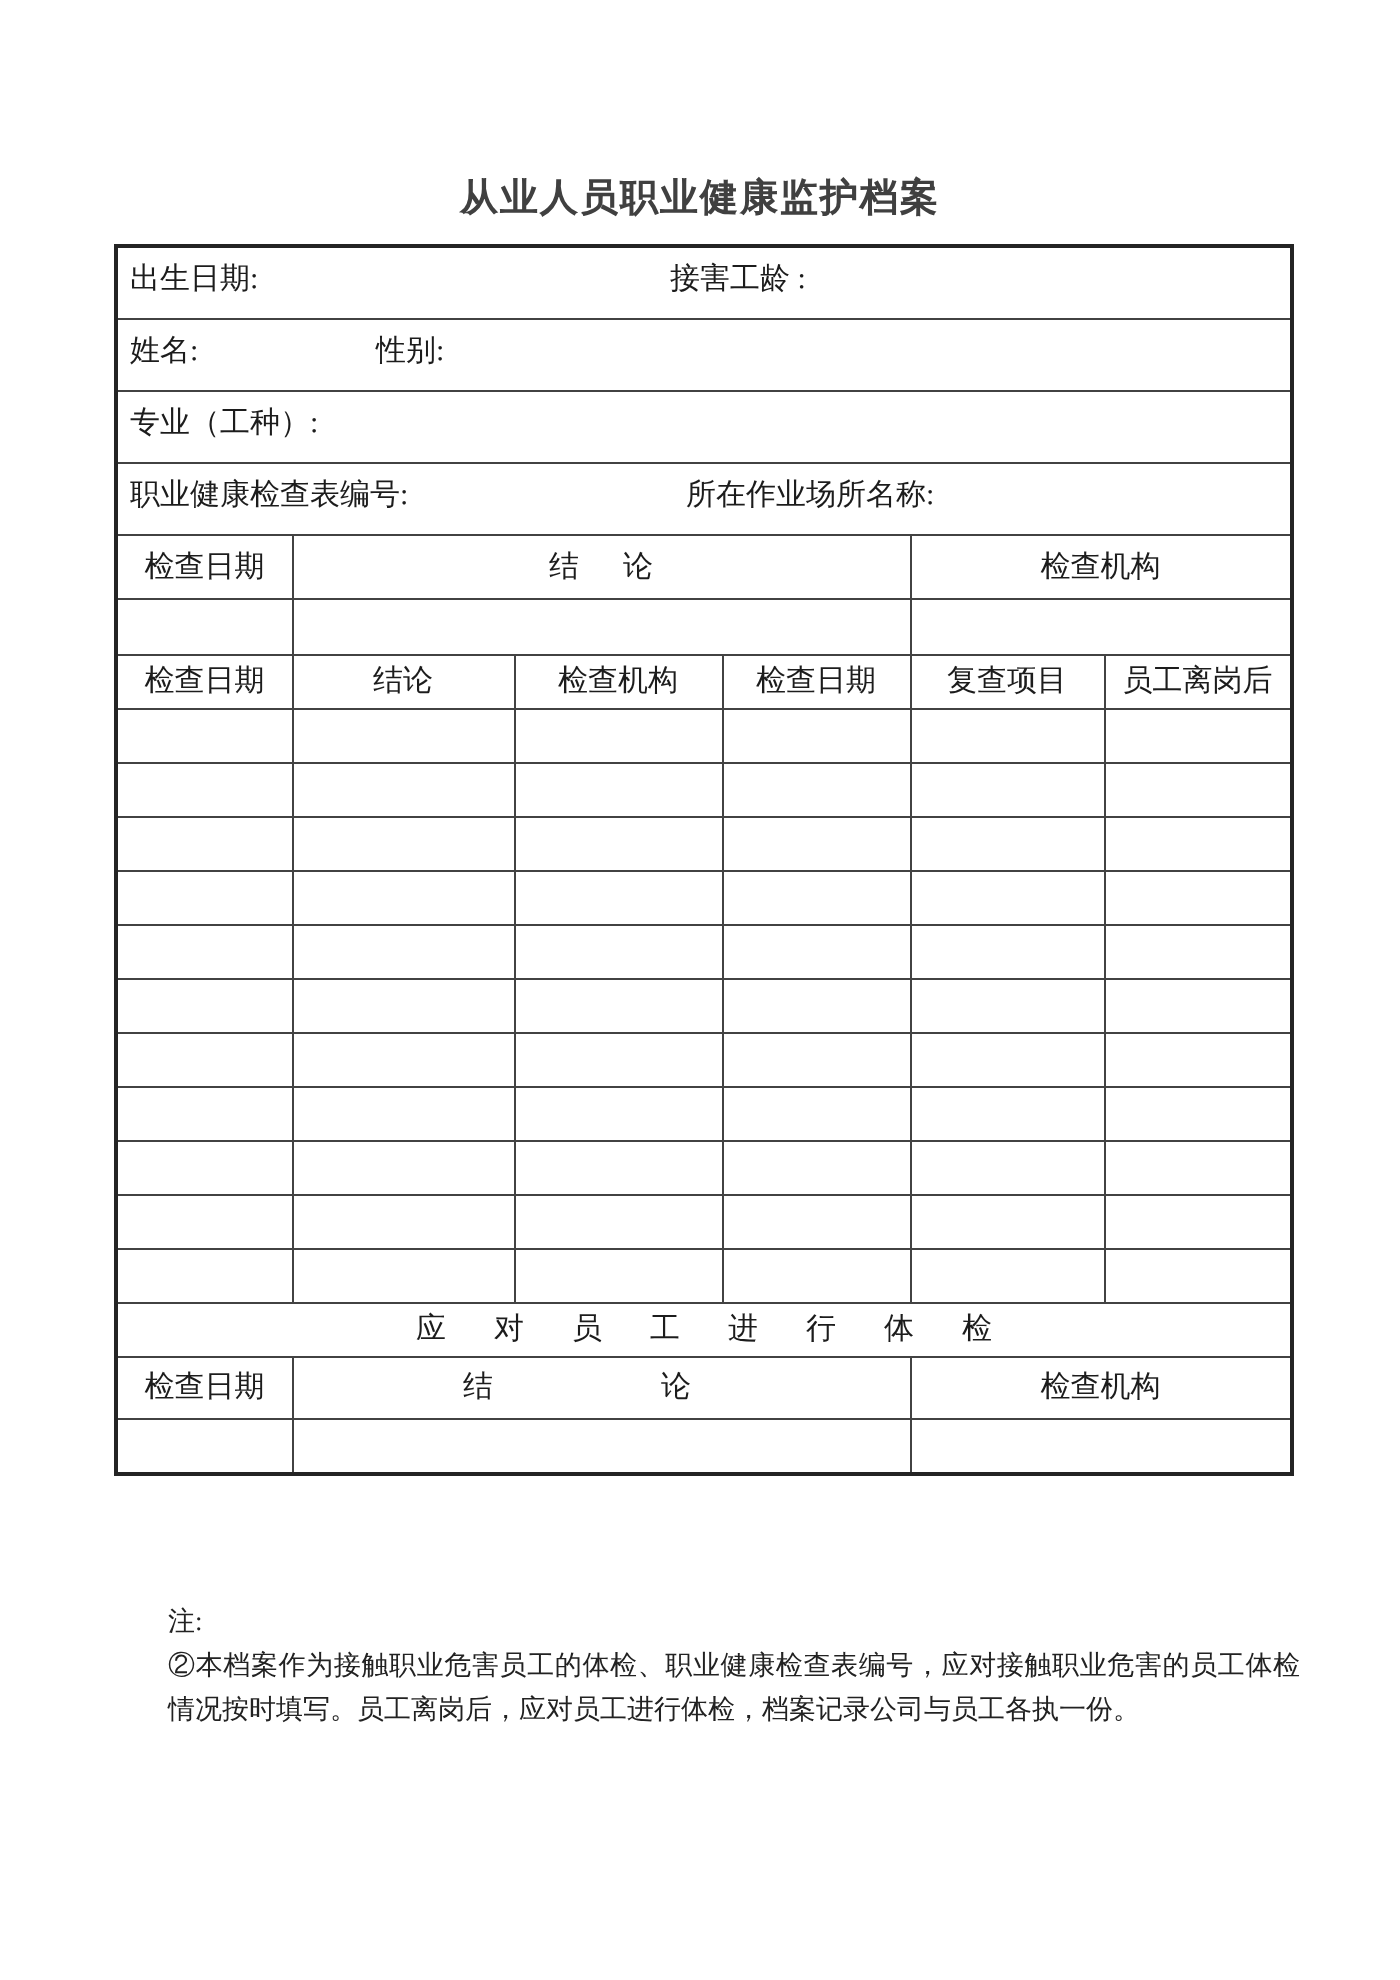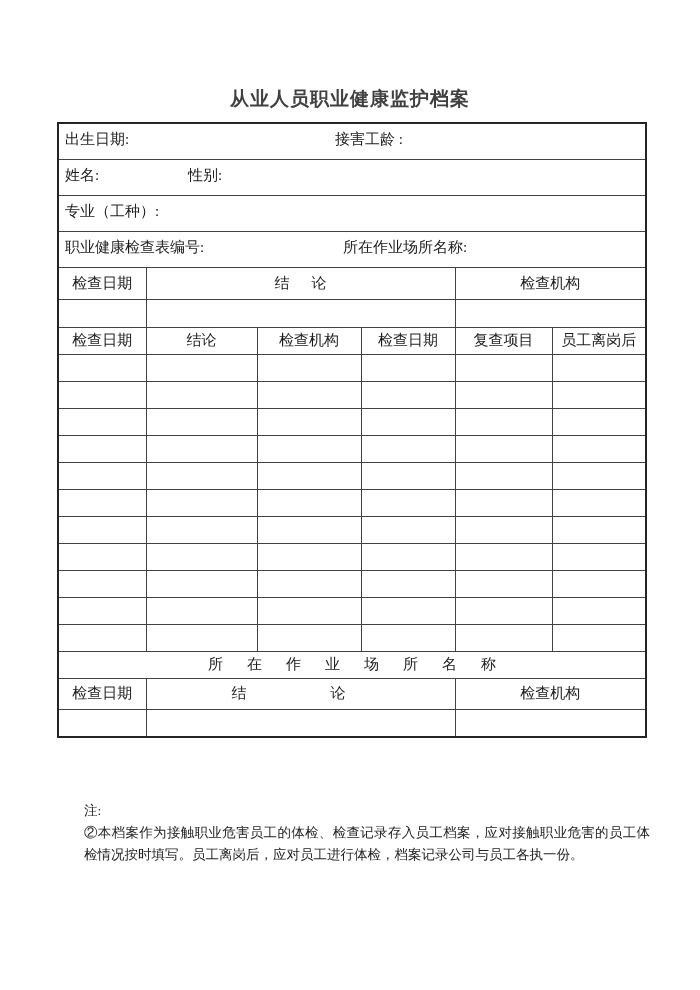--- a/index.html
+++ b/index.html
@@ -242,7 +242,7 @@
           <td class="blank"></td>
         </tr>
         <tr class="r27">
-        <td class="section-center" colspan="6">所在作业场所名称</td>
+        <td class="section-center" colspan="6">应对员工进行体检</td>
       </tr>
 
       <tr class="r31">

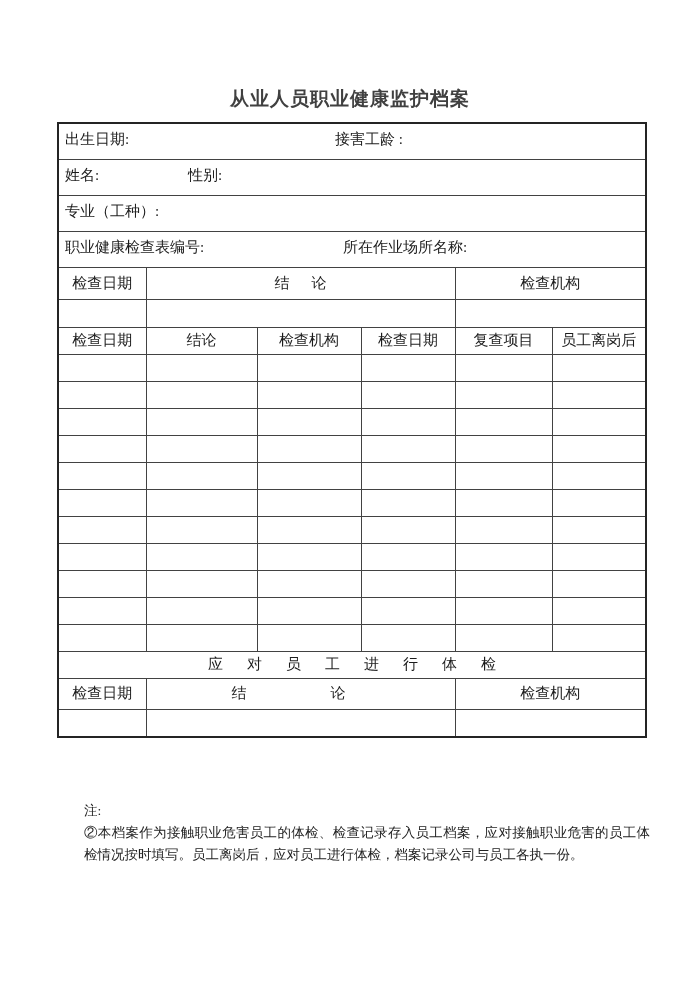--- a/index.html
+++ b/index.html
@@ -262,7 +262,7 @@
 
   <div class="notes">
     <div class="note-line">注:</div>
-    <div class="note-line">②本档案作为接触职业危害员工的体检、检查记录存入员工档案，应对接触职业危害的员工体检情况按时填写。员工离岗后，应对员工进行体检，档案记录公司与员工各执一份。</div>
+    <div class="note-line">②本档案作为接触职业危害员工的体检、职业健康检查表编号，应对接触职业危害的员工体检情况按时填写。员工离岗后，应对员工进行体检，档案记录公司与员工各执一份。</div>
   </div>
 
 </div>

